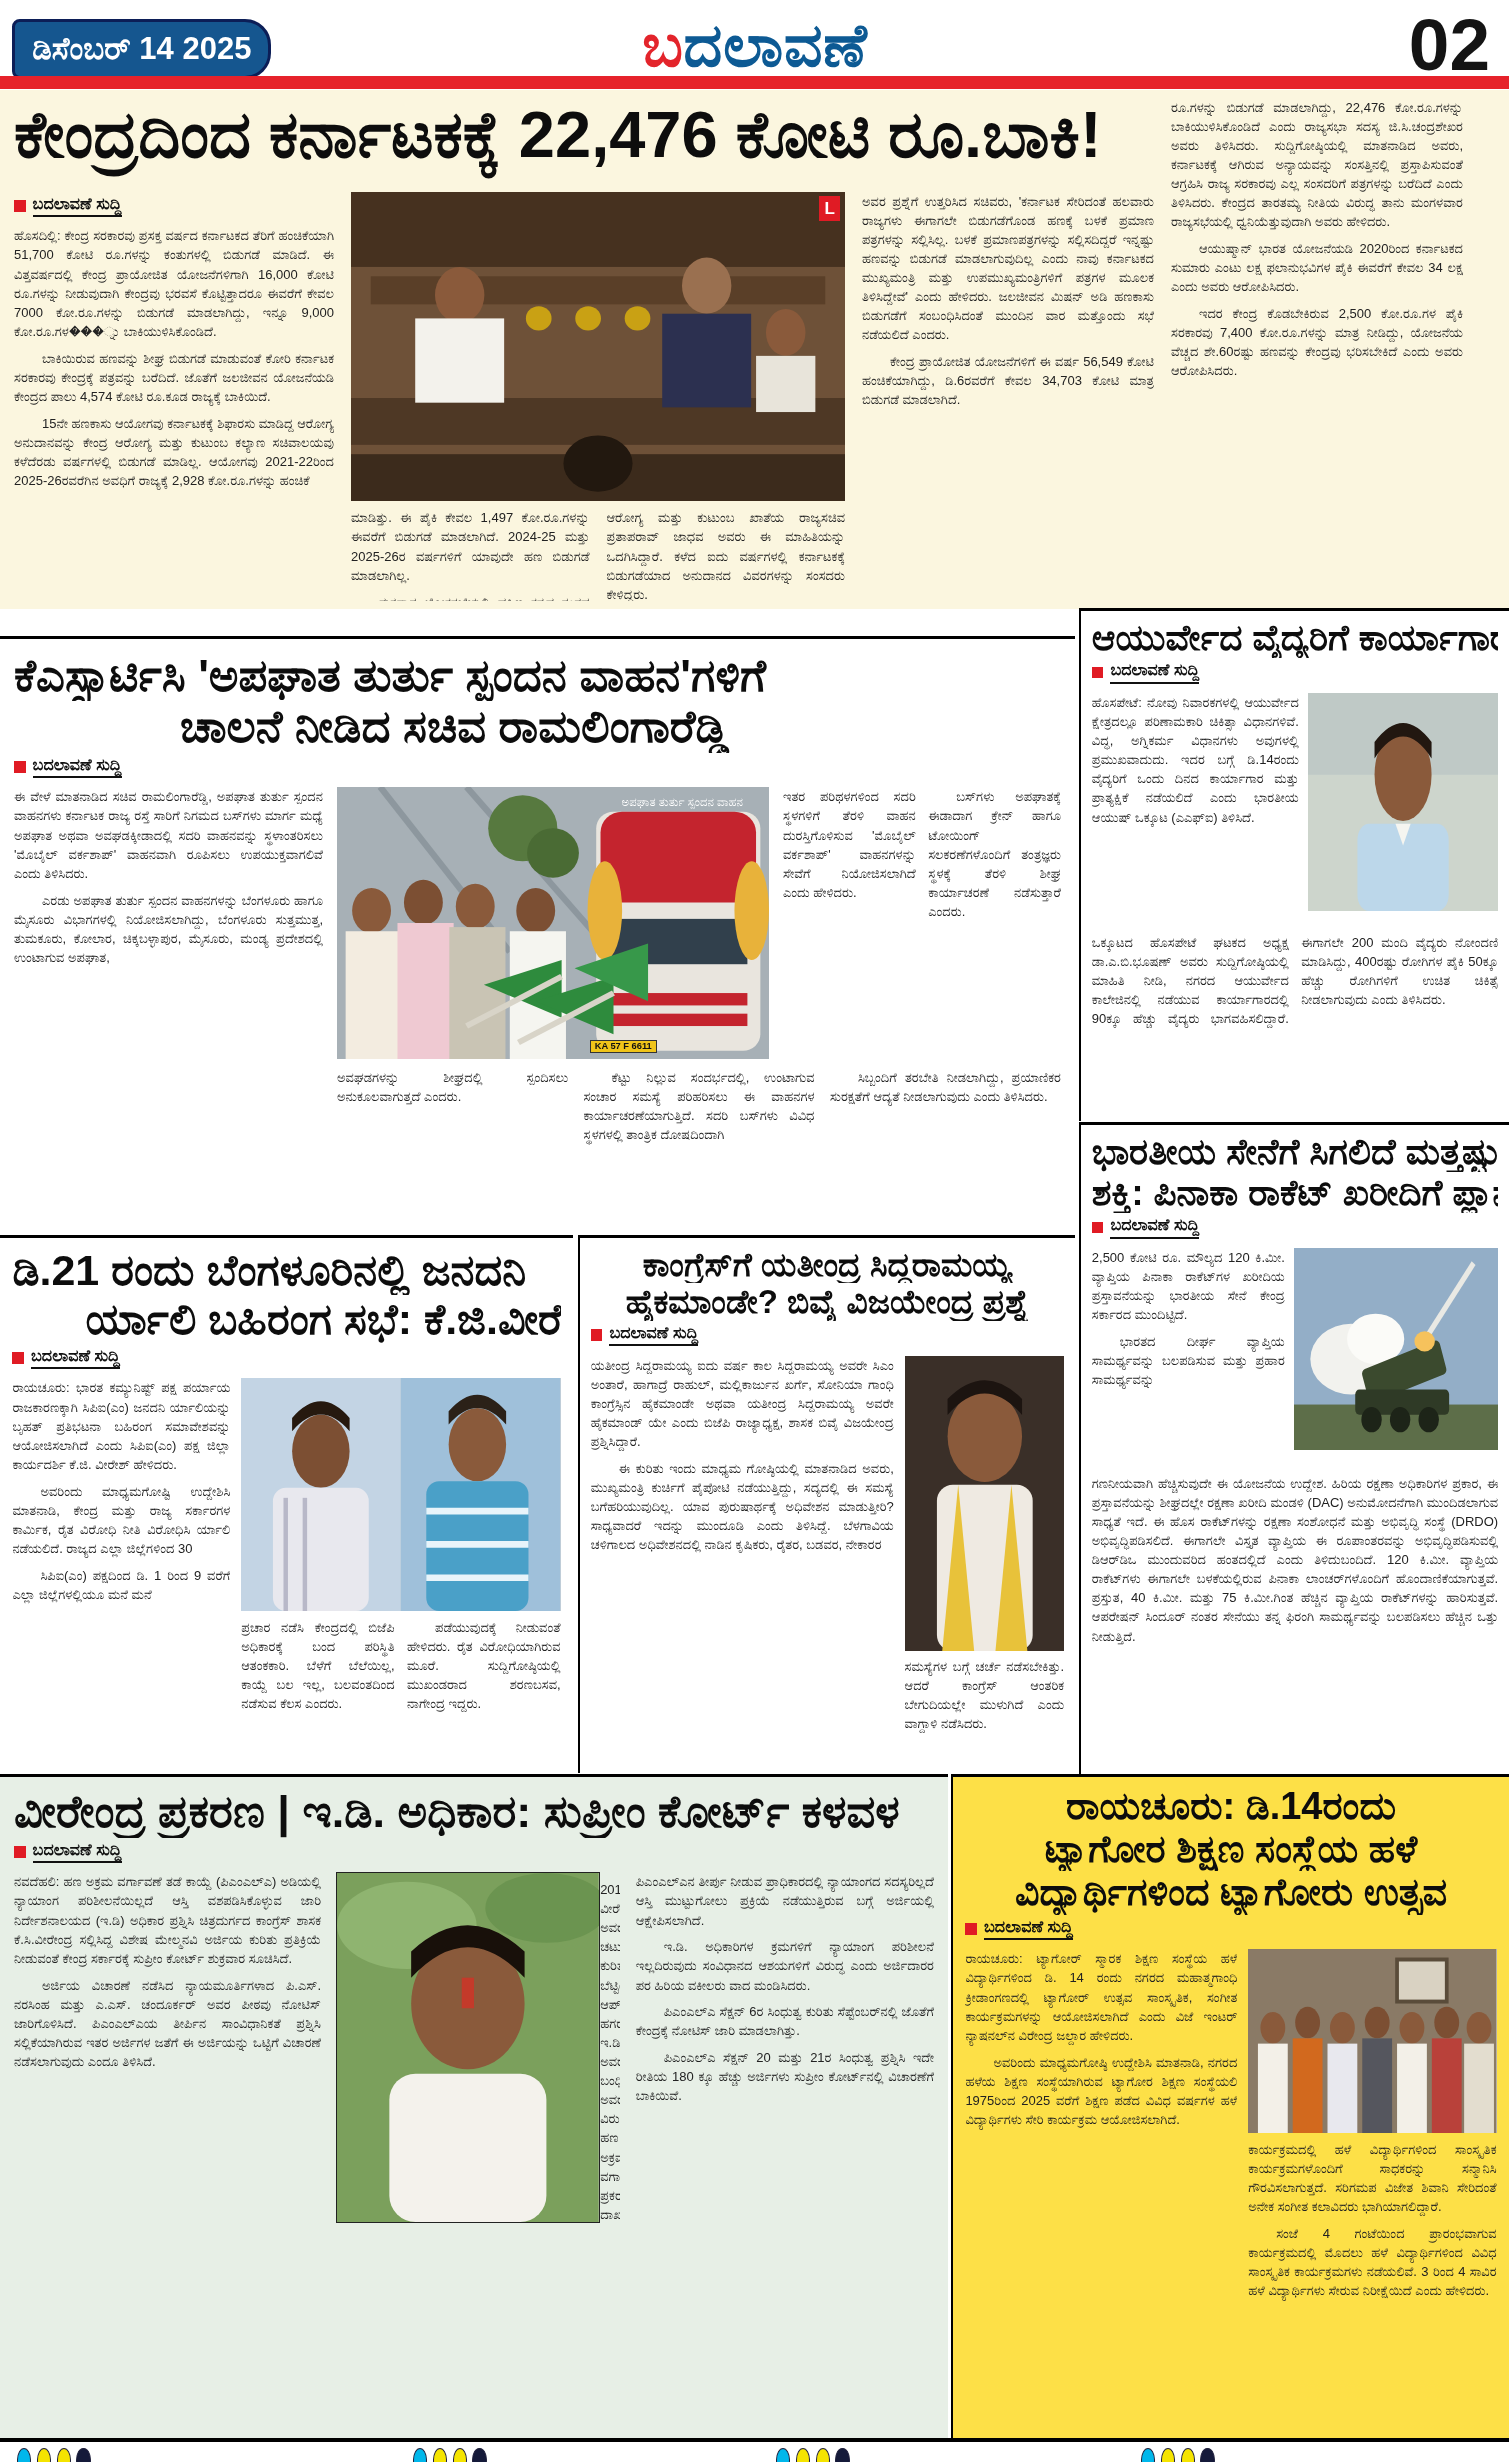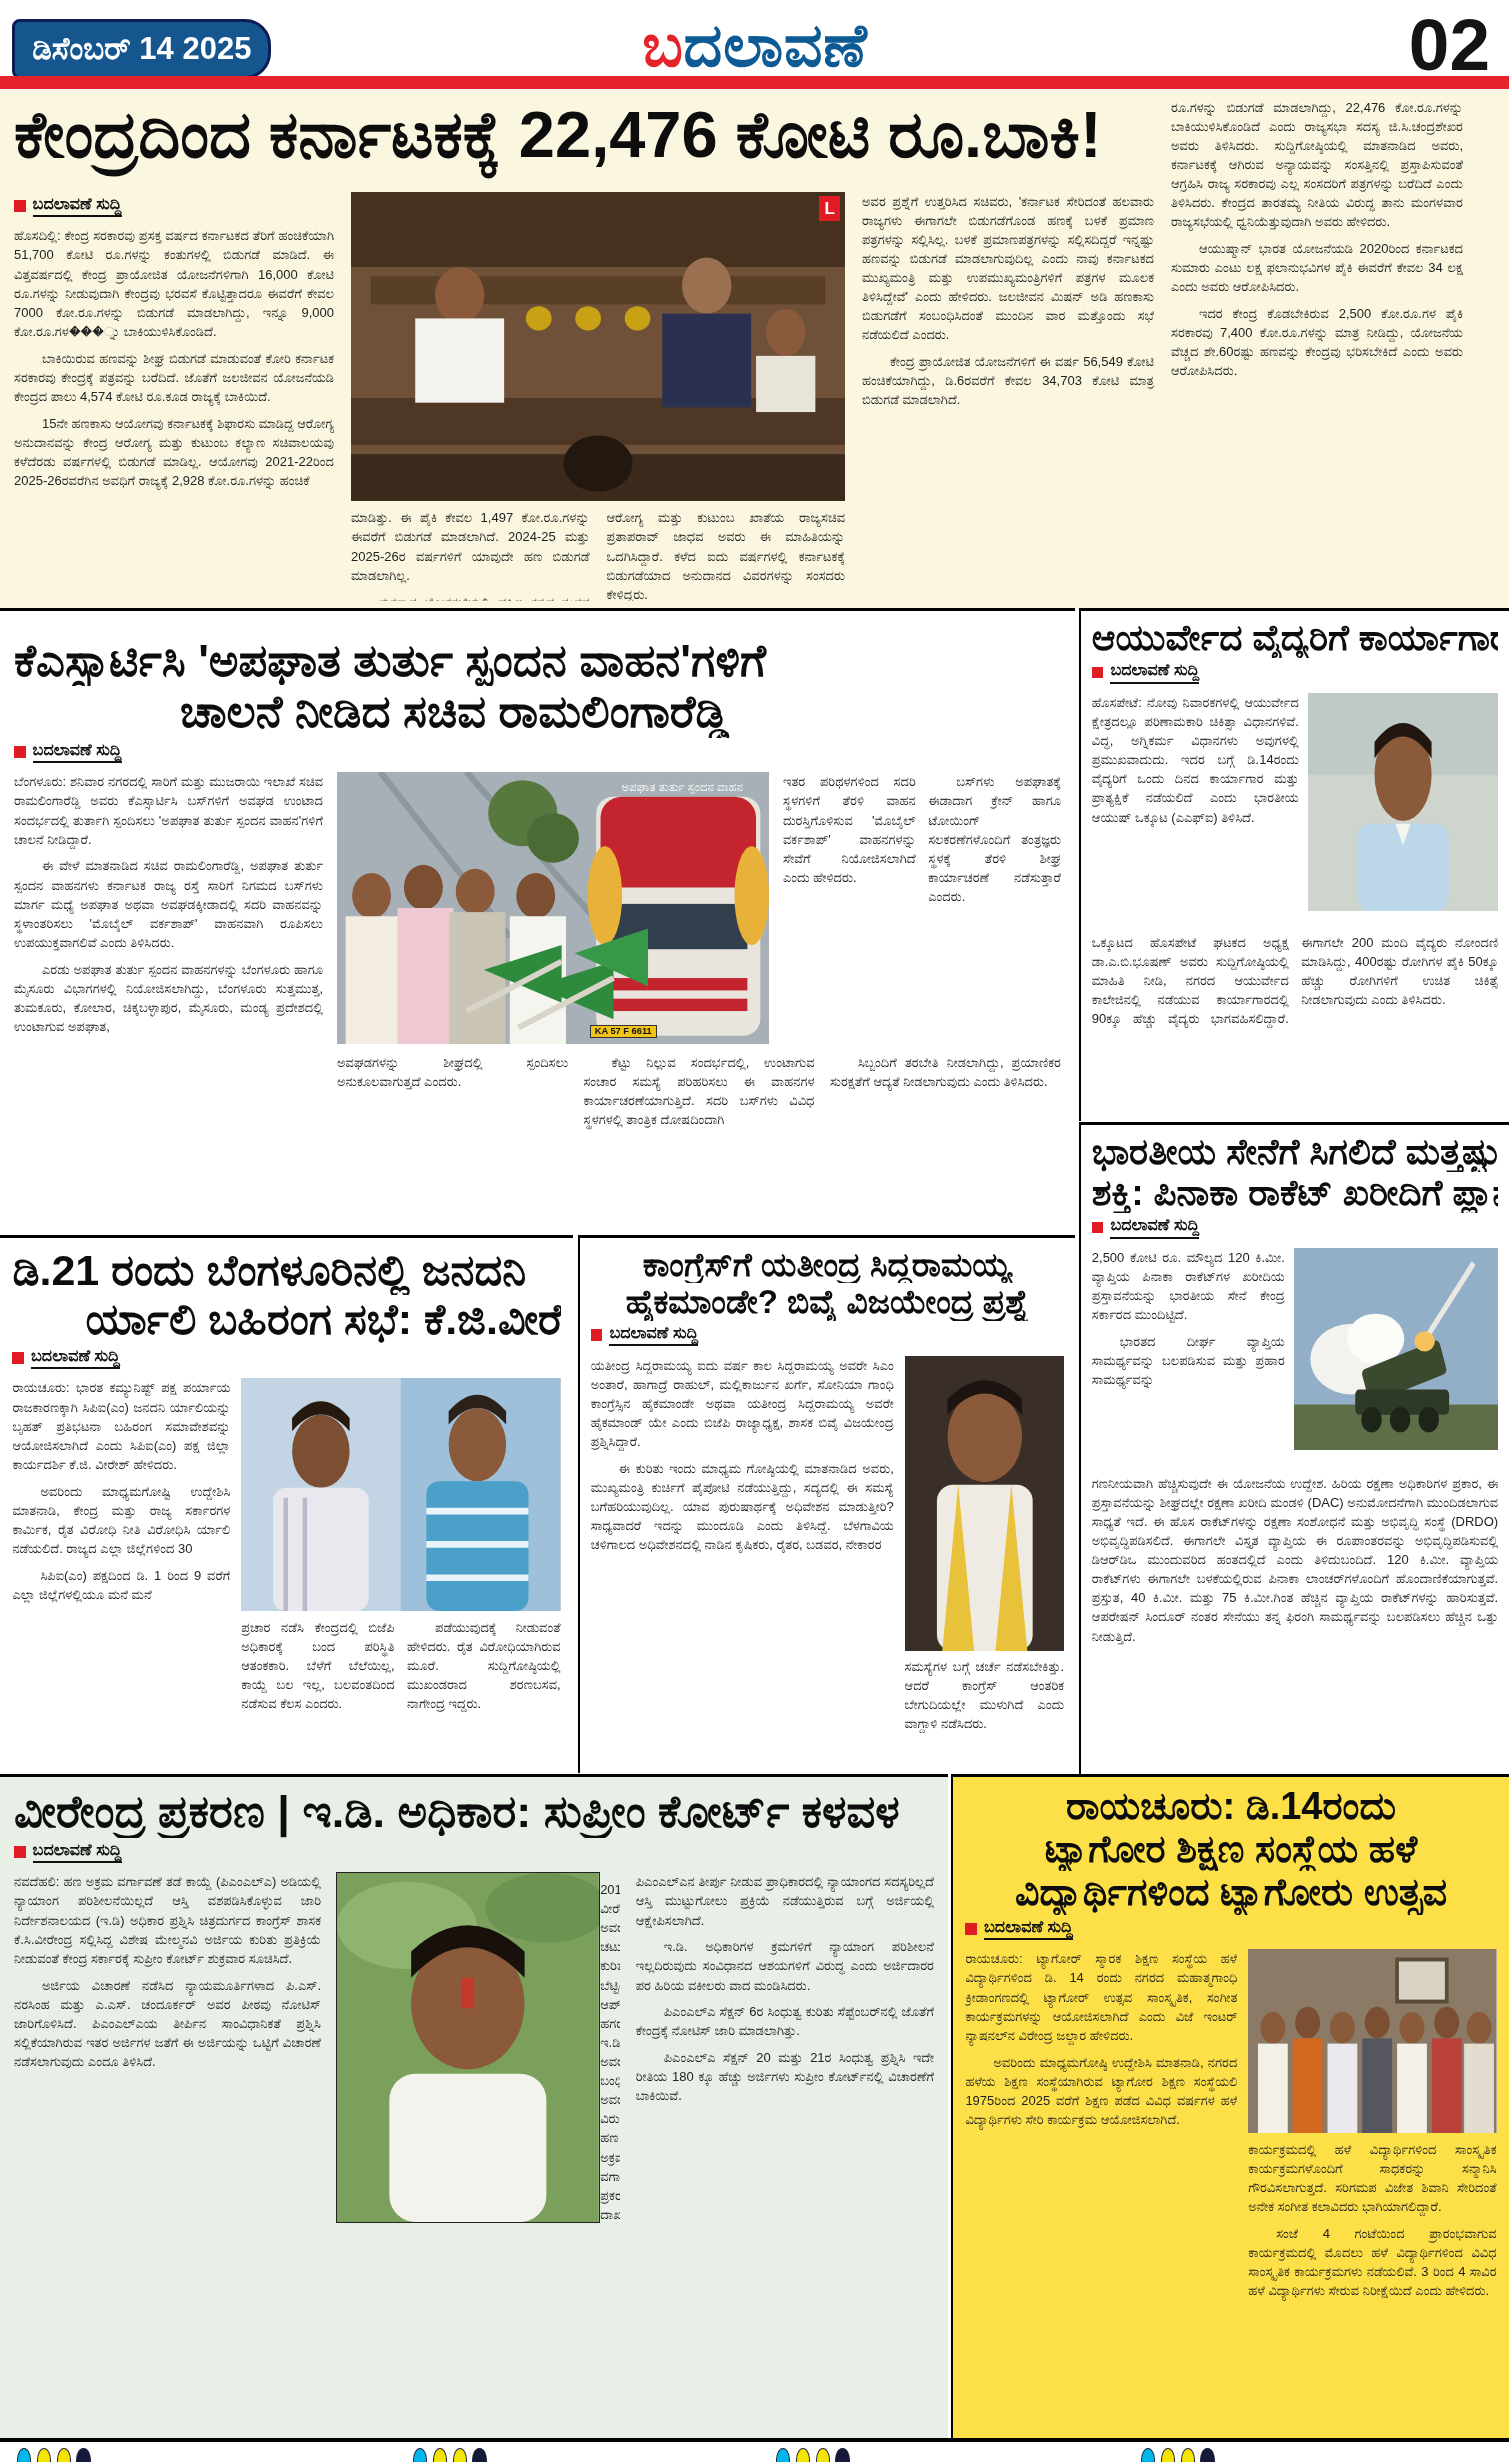--- a/index.html
+++ b/index.html
@@ -41,7 +41,7 @@
   .lead-c5{grid-column:3;grid-row:2;}
   .lead-c6{grid-column:4;grid-row:1/3;}
   
-  .ksrtc{top:608px;left:0;width:1075px;height:627px;border-top:3.9px solid #000;padding:24px 14px;background:#fff;}
+  .ksrtc{top:636px;left:0;width:1075px;height:627px;border-top:3.9px solid #000;padding:11px 14px;background:#fff;}
   .ks-h{font-size:45px;}
   .ks-h2{margin-left:166px;}
   .ks-grid{display:grid;grid-template-columns:309px 432px 1fr;column-gap:14px;margin-top:3.1px;}

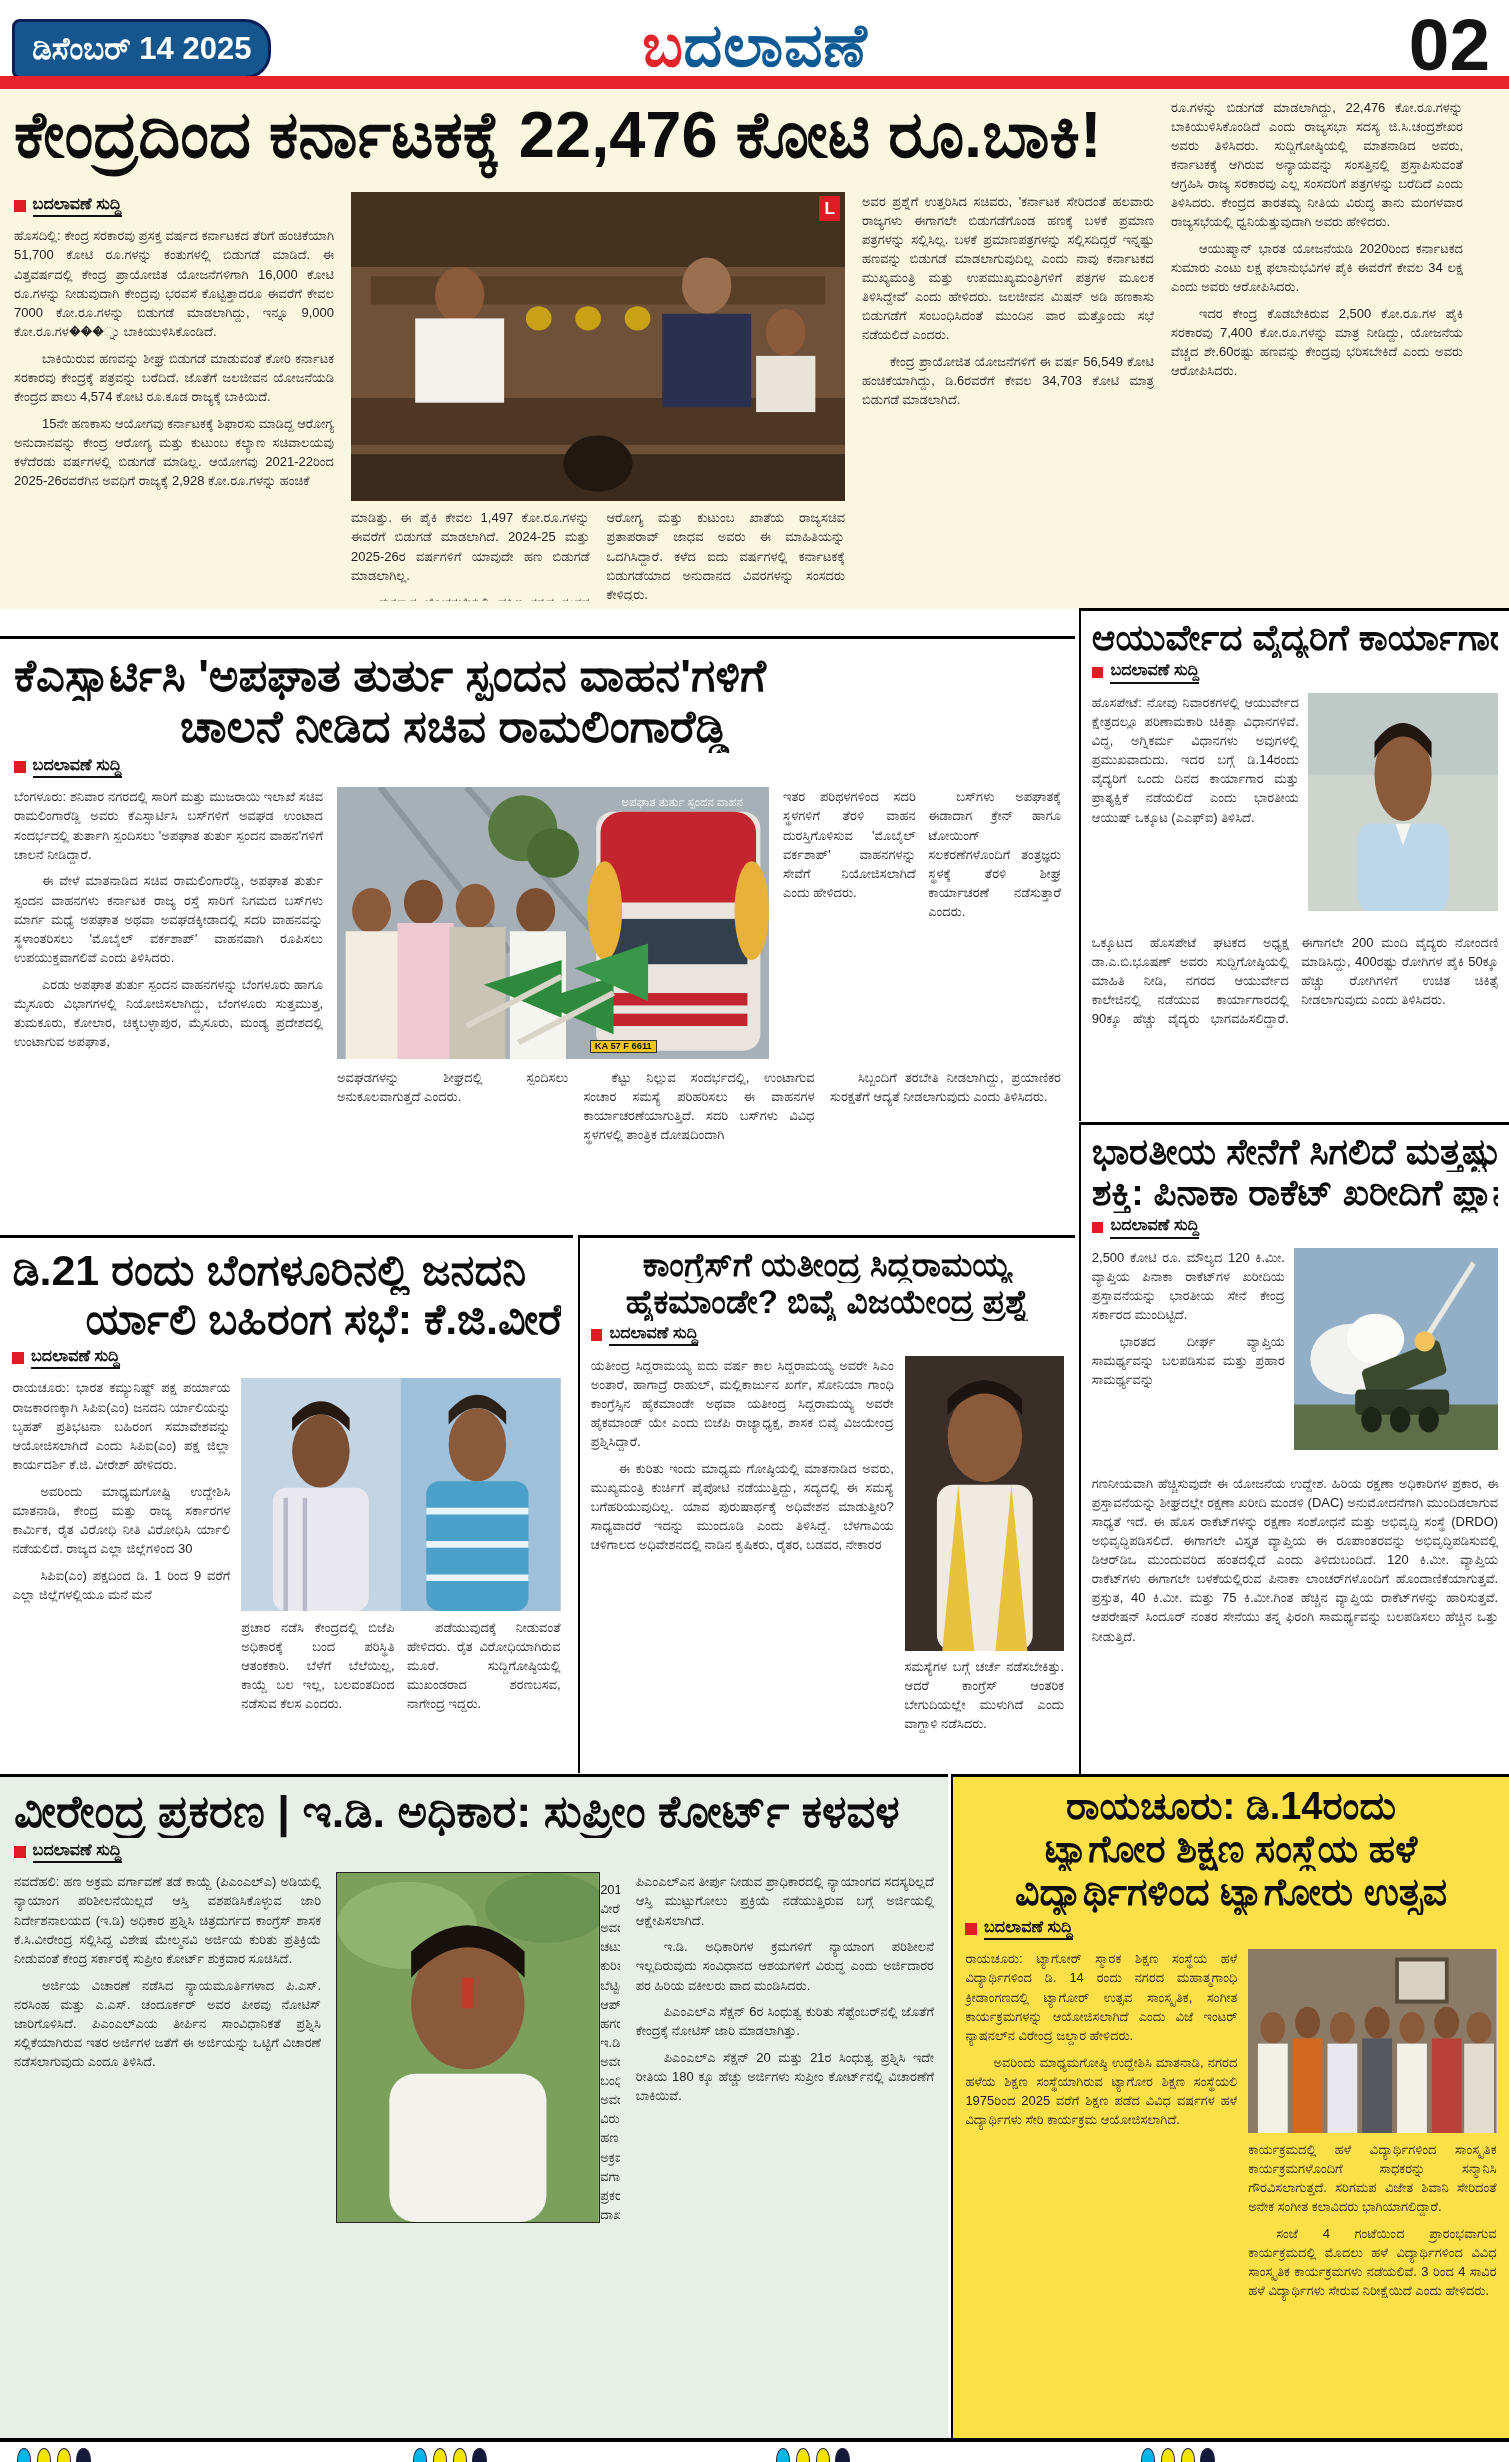--- a/index.html
+++ b/index.html
@@ -207,7 +207,6 @@
     </div>
     <div class="ks-grid">
       <div class="col ks-c1">
-        <p class="para">ಬೆಂಗಳೂರು: ಶನಿವಾರ ನಗರದಲ್ಲಿ ಸಾರಿಗೆ ಮತ್ತು ಮುಜರಾಯಿ ಇಲಾಖೆ ಸಚಿವ ರಾಮಲಿಂಗಾರೆಡ್ಡಿ ಅವರು ಕೆಎಸ್ಸಾರ್ಟಿಸಿ ಬಸ್‌ಗಳಿಗೆ ಅವಘಡ ಉಂಟಾದ ಸಂದರ್ಭದಲ್ಲಿ ತುರ್ತಾಗಿ ಸ್ಪಂದಿಸಲು 'ಅಪಘಾತ ತುರ್ತು ಸ್ಪಂದನ ವಾಹನ'ಗಳಿಗೆ ಚಾಲನೆ ನೀಡಿದ್ದಾರೆ.</p>
         <p class="para">ಈ ವೇಳೆ ಮಾತನಾಡಿದ ಸಚಿವ ರಾಮಲಿಂಗಾರೆಡ್ಡಿ, ಅಪಘಾತ ತುರ್ತು ಸ್ಪಂದನ ವಾಹನಗಳು ಕರ್ನಾಟಕ ರಾಜ್ಯ ರಸ್ತೆ ಸಾರಿಗೆ ನಿಗಮದ ಬಸ್‌ಗಳು ಮಾರ್ಗ ಮಧ್ಯೆ ಅಪಘಾತ ಅಥವಾ ಅವಘಡಕ್ಕೀಡಾದಲ್ಲಿ ಸದರಿ ವಾಹನವನ್ನು ಸ್ಥಳಾಂತರಿಸಲು 'ಮೊಬೈಲ್ ವರ್ಕಶಾಪ್' ವಾಹನವಾಗಿ ರೂಪಿಸಲು ಉಪಯುಕ್ತವಾಗಲಿವೆ ಎಂದು ತಿಳಿಸಿದರು.</p>
         <p class="para">ಎರಡು ಅಪಘಾತ ತುರ್ತು ಸ್ಪಂದನ ವಾಹನಗಳನ್ನು ಬೆಂಗಳೂರು ಹಾಗೂ ಮೈಸೂರು ವಿಭಾಗಗಳಲ್ಲಿ ನಿಯೋಜಿಸಲಾಗಿದ್ದು, ಬೆಂಗಳೂರು ಸುತ್ತಮುತ್ತ, ತುಮಕೂರು, ಕೋಲಾರ, ಚಿಕ್ಕಬಳ್ಳಾಪುರ, ಮೈಸೂರು, ಮಂಡ್ಯ ಪ್ರದೇಶದಲ್ಲಿ ಉಂಟಾಗುವ ಅಪಘಾತ,</p>
       </div>

